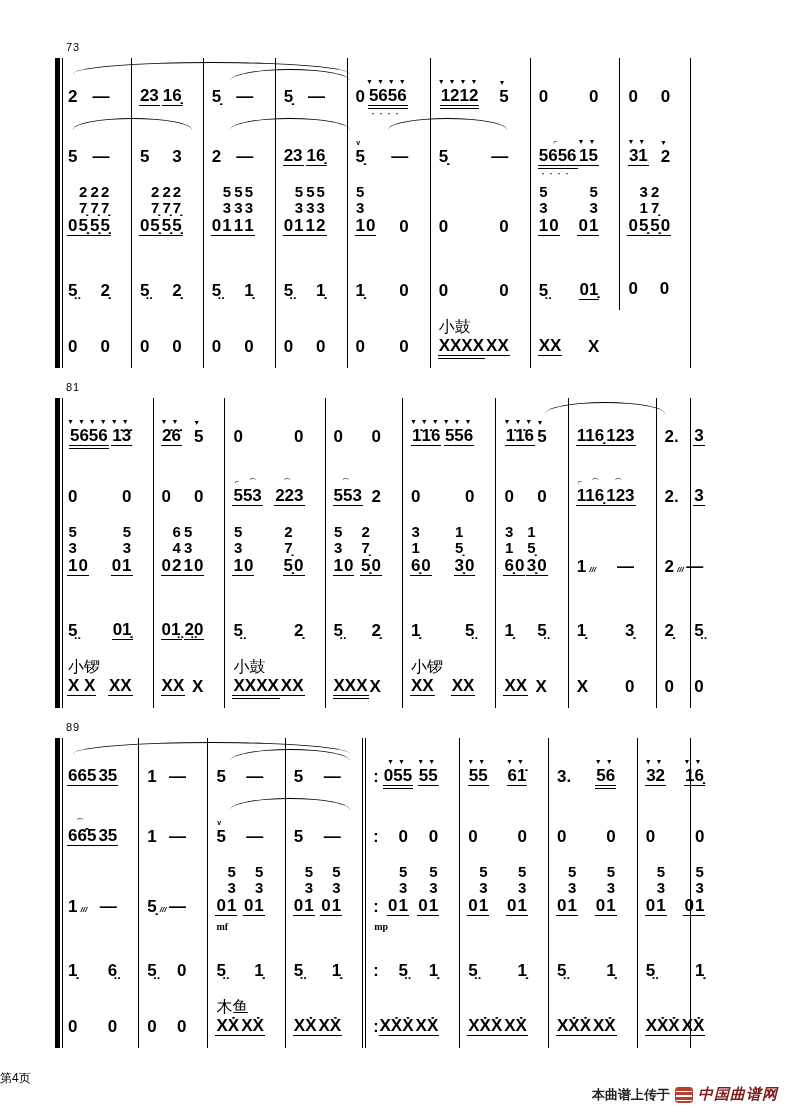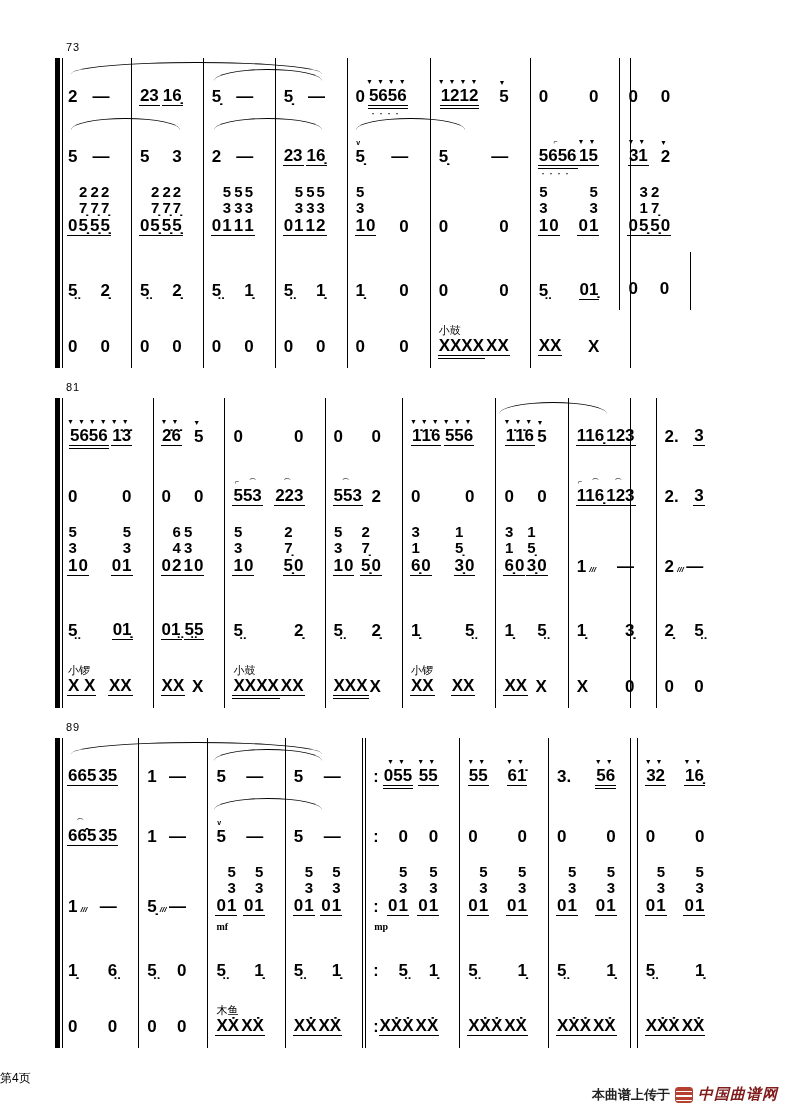--- a/index.html
+++ b/index.html
@@ -5,7 +5,7 @@
   html,body{margin:0;padding:0}
   body{width:790px;height:1119px;background:#fff;position:relative;
        font-family:"Liberation Sans","DejaVu Sans",sans-serif;color:#000;overflow:hidden}
-  .score{position:absolute;left:55px;top:58px;width:576px}
+  .score{position:absolute;left:55px;top:58px;width:636px}
   .system{position:relative;display:grid;grid-template-columns:repeat(8,1fr);
           grid-template-rows:56px 60px 78px 58px 58px;
           border-left:5px solid #000;border-right:1px solid #000;margin-bottom:30px}

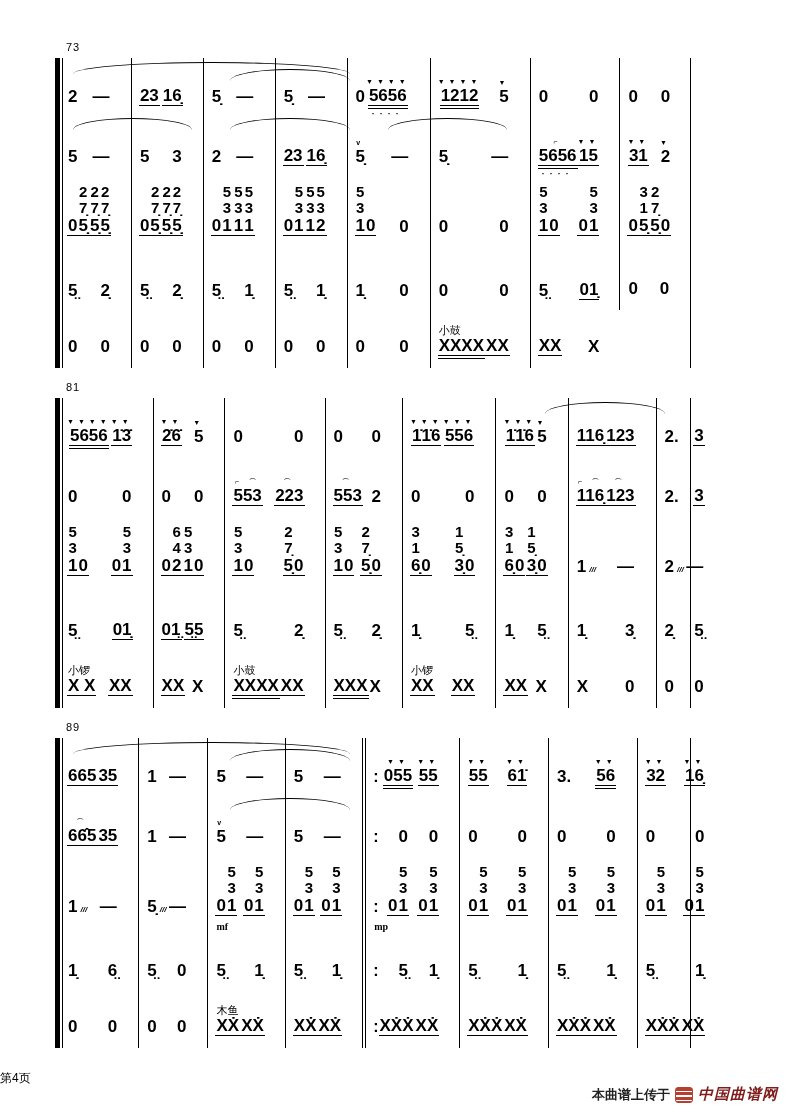--- a/index.html
+++ b/index.html
@@ -35,7 +35,7 @@
        font-size:9px;font-weight:bold;letter-spacing:5px;line-height:6px;white-space:nowrap}
   .trem{font-size:8px;font-style:italic;letter-spacing:0;margin:0 0 2px 2px;font-weight:bold}
   .pre{font-weight:bold;font-size:16px;line-height:1.05;margin-right:0}
-  .lbl{position:absolute;bottom:30px;left:8px;font-size:11px;white-space:nowrap}
+  .lbl{position:absolute;bottom:30px;left:8px;font-size:16px;white-space:nowrap}
   .dyn{position:absolute;bottom:0;left:8px;font-size:10px;font-weight:bold;
        font-family:"Liberation Serif","DejaVu Serif",serif}
   .arc{position:absolute;height:11px;border-top:1.5px solid #000;

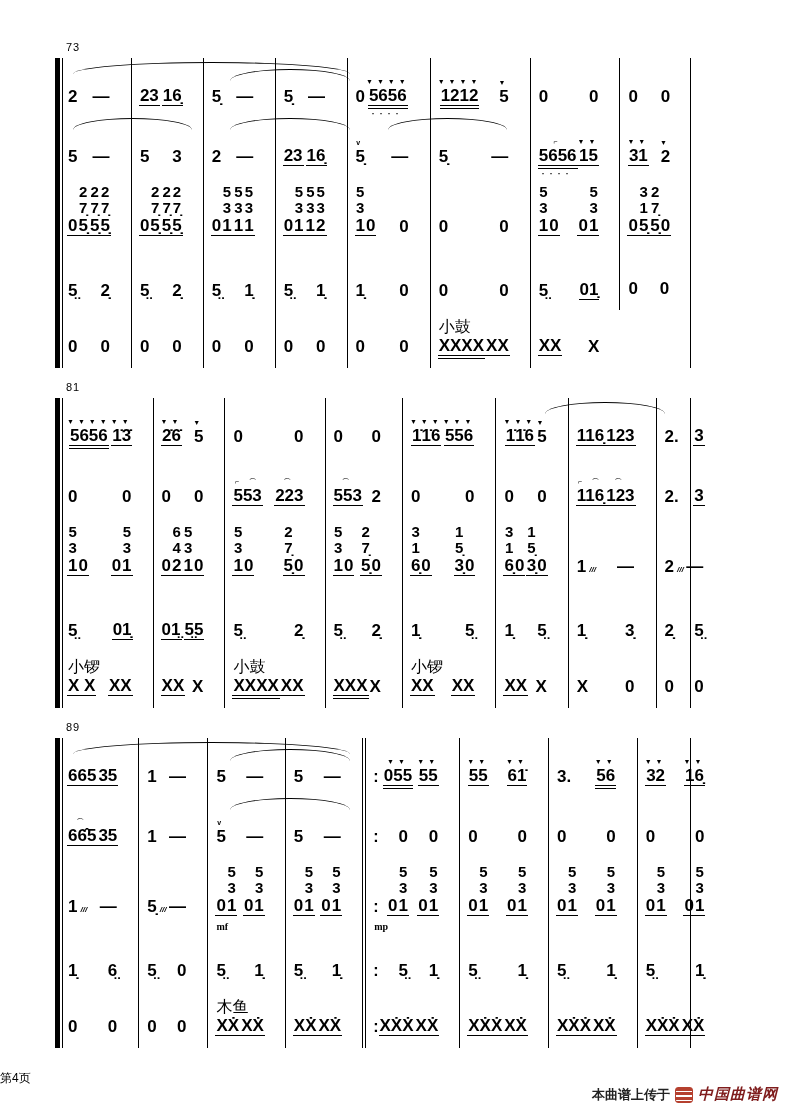--- a/index.html
+++ b/index.html
@@ -1385,7 +1385,7 @@
           <div class="grp">
             <div class="main u1">
               <div class="col">
-                <div class="base">5̤5</div>
+                <div class="base">2̤0</div>
               </div>
             </div>
           </div>

